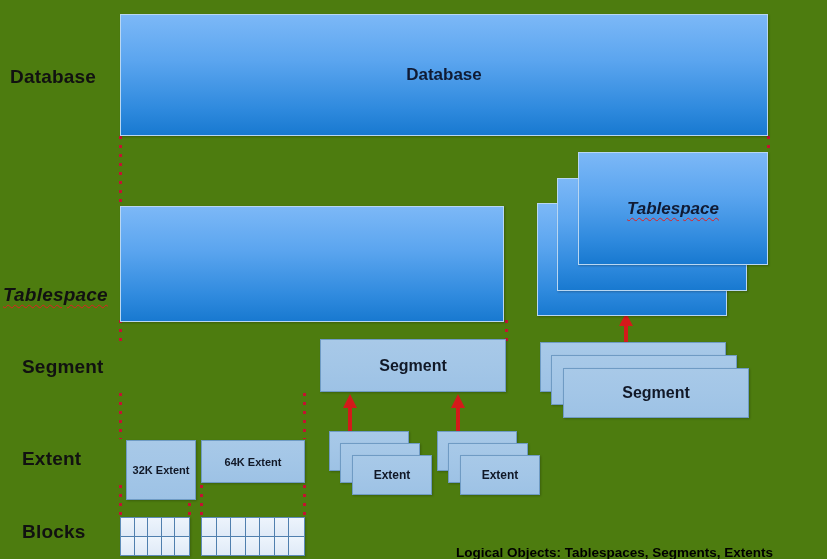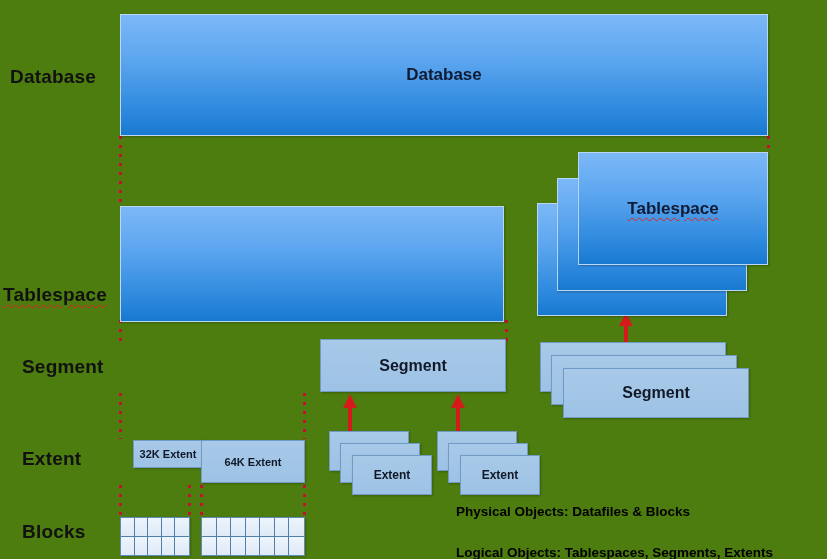--- a/index.html
+++ b/index.html
@@ -32,6 +32,7 @@
     text-decoration-color: #e02020;
     text-decoration-thickness: 1px;
     text-underline-offset: 3px;
+    font-style: italic;
   }
 
   

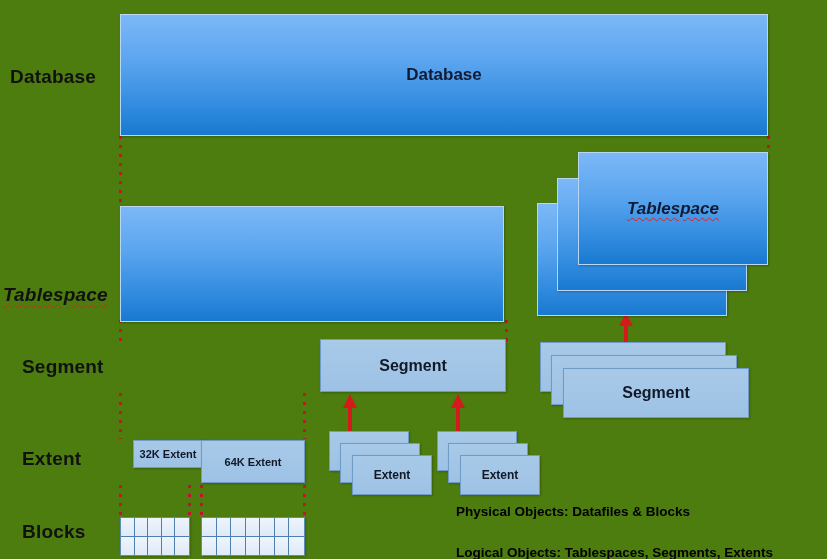--- a/index.html
+++ b/index.html
@@ -192,7 +192,7 @@
     <path d="M8 0 L15 14 L1 14 Z" fill="#d41a1a"></path>
   </svg>
 
-  <div class="lt-box small" style="left:133px; top:440px; width:70px; height:28px;">
+  <div class="lt-box small" style="left:126px; top:440px; width:70px; height:60px;">
     <span class="cap">32K Extent</span>
   </div>
   <div class="lt-box small" style="left:201px; top:440px; width:104px; height:43px;">

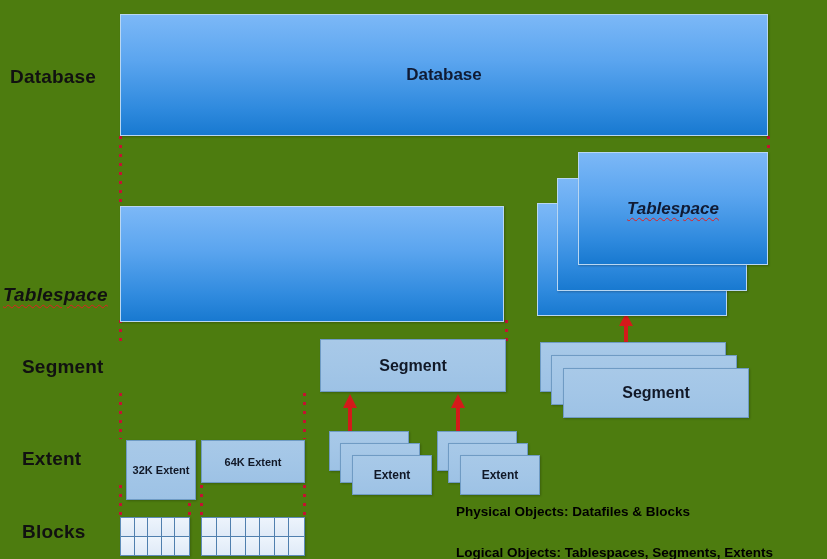--- a/index.html
+++ b/index.html
@@ -240,9 +240,6 @@
       <div class="cell" style="border-right: none; border-bottom: none;"></div>
     </div>
 
-  <div class="legend" style="left:456px; top:502px;">
-    <span>Physical Objects: Datafiles &amp; Blocks</span>
-  </div>
   <div class="legend" style="left:456px; top:543px;">
     <span>Logical Objects:  Tablespaces, Segments, Extents</span>
   </div>

